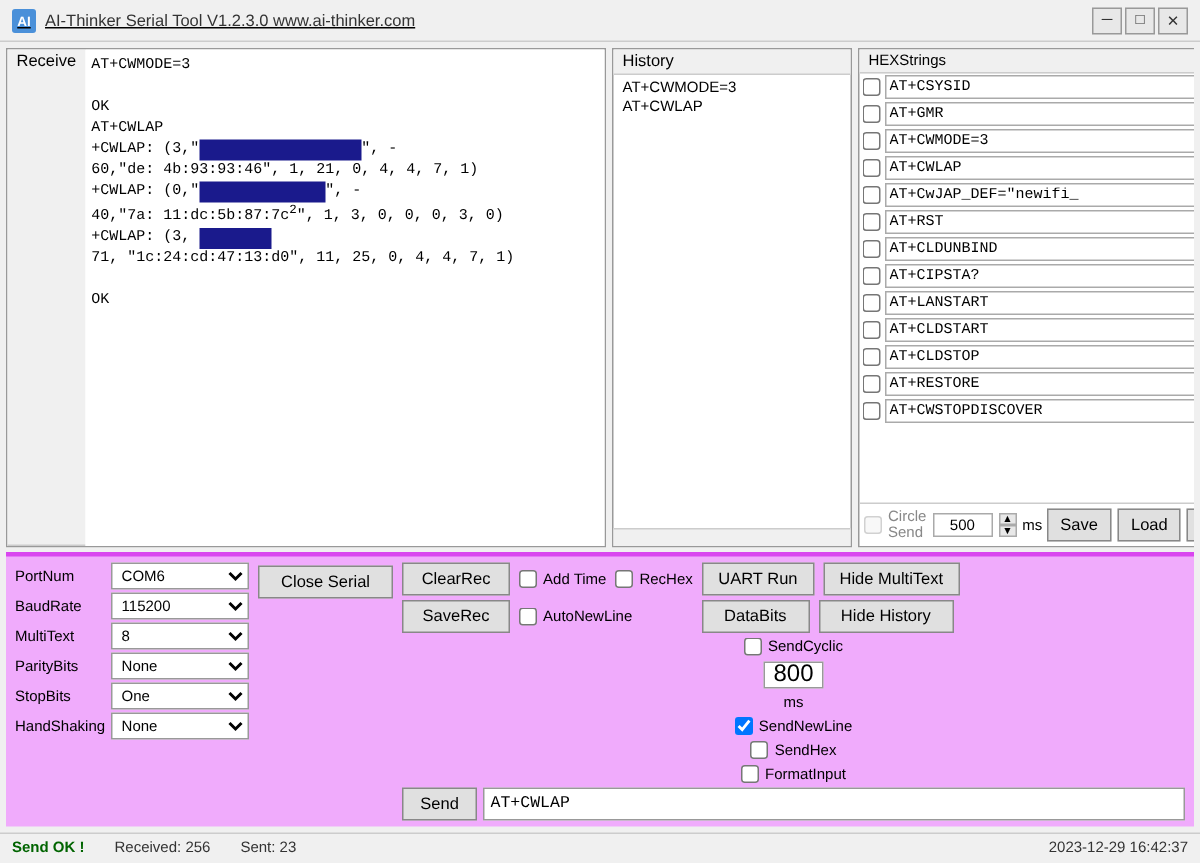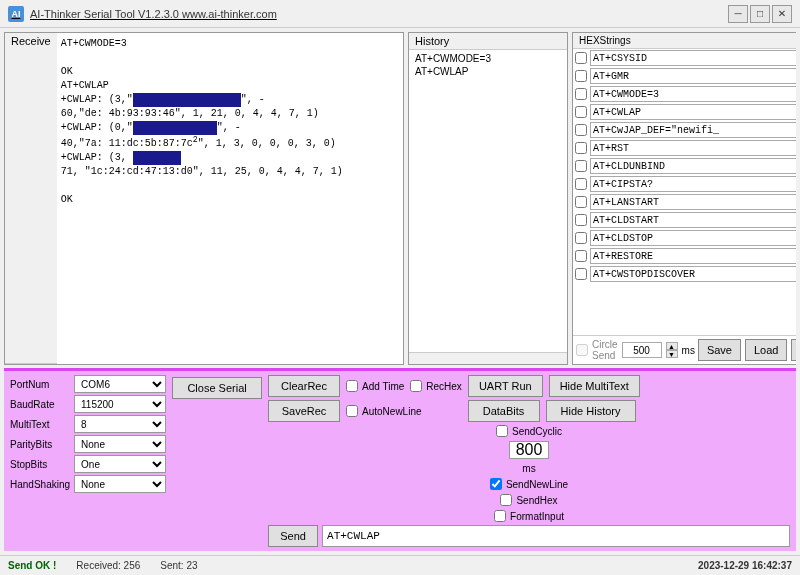--- a/index.html
+++ b/index.html
@@ -370,7 +370,6 @@
     .status-time {
       margin-left: auto;
       color: #333;
-      font-weight: bold;
     }
 
     

